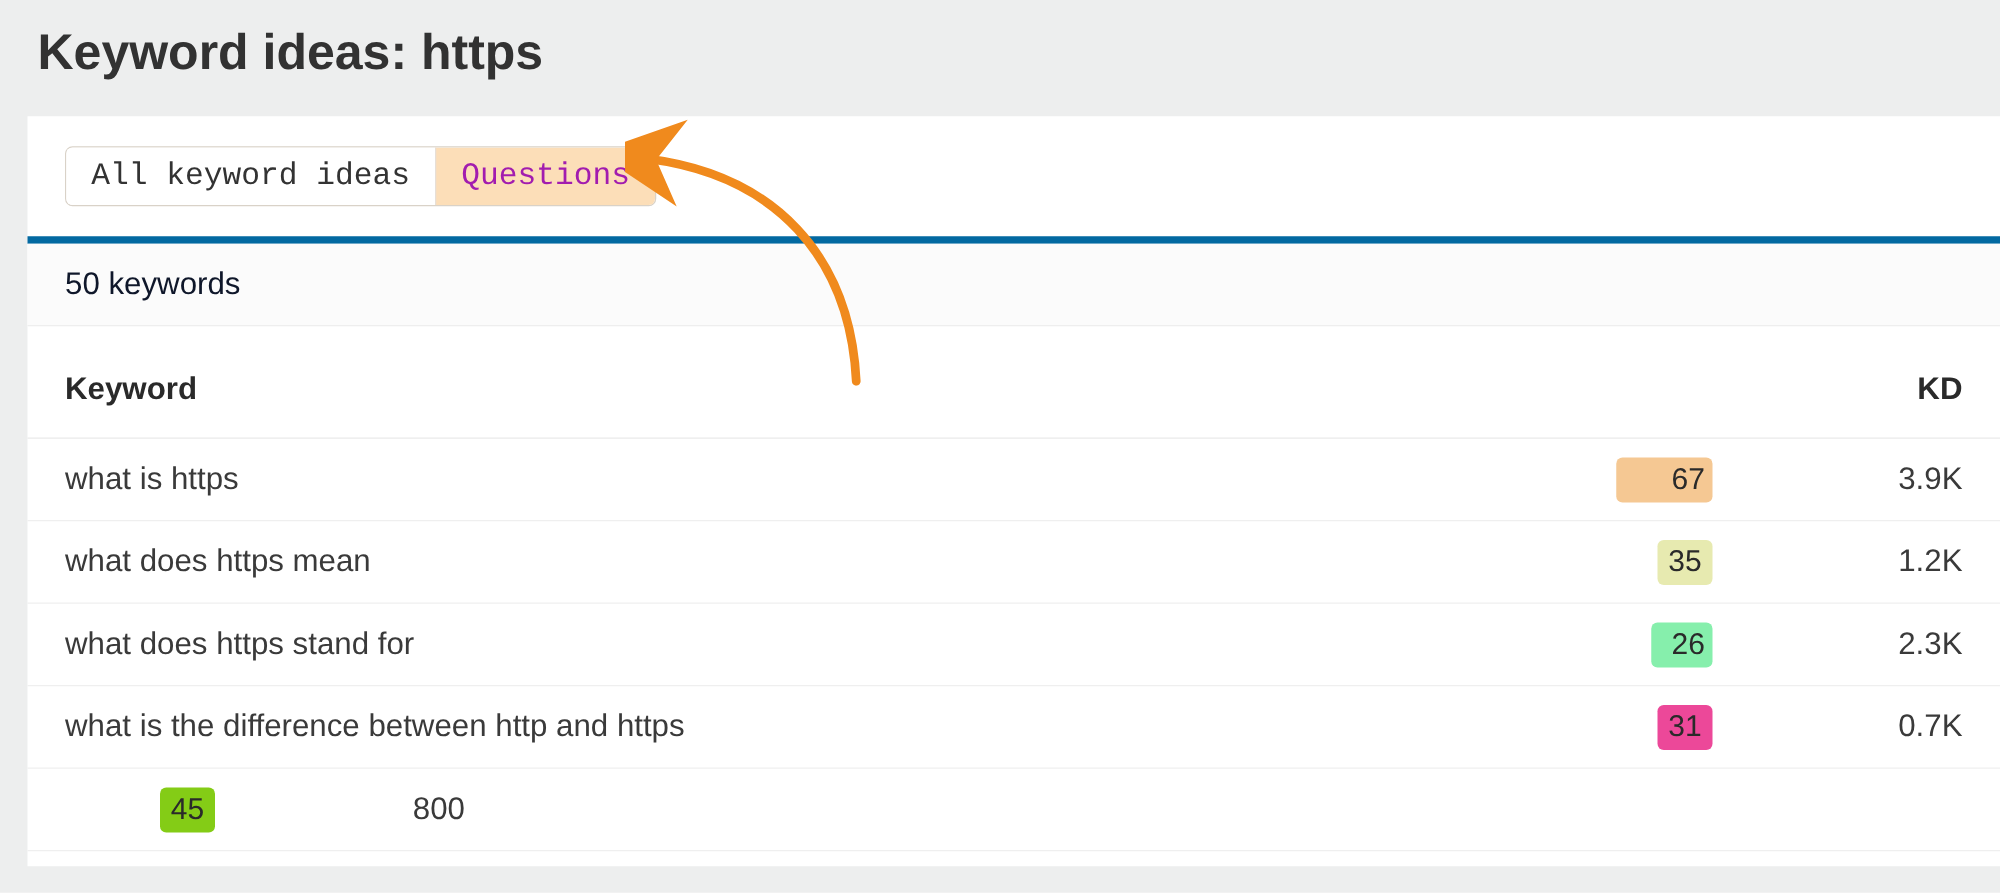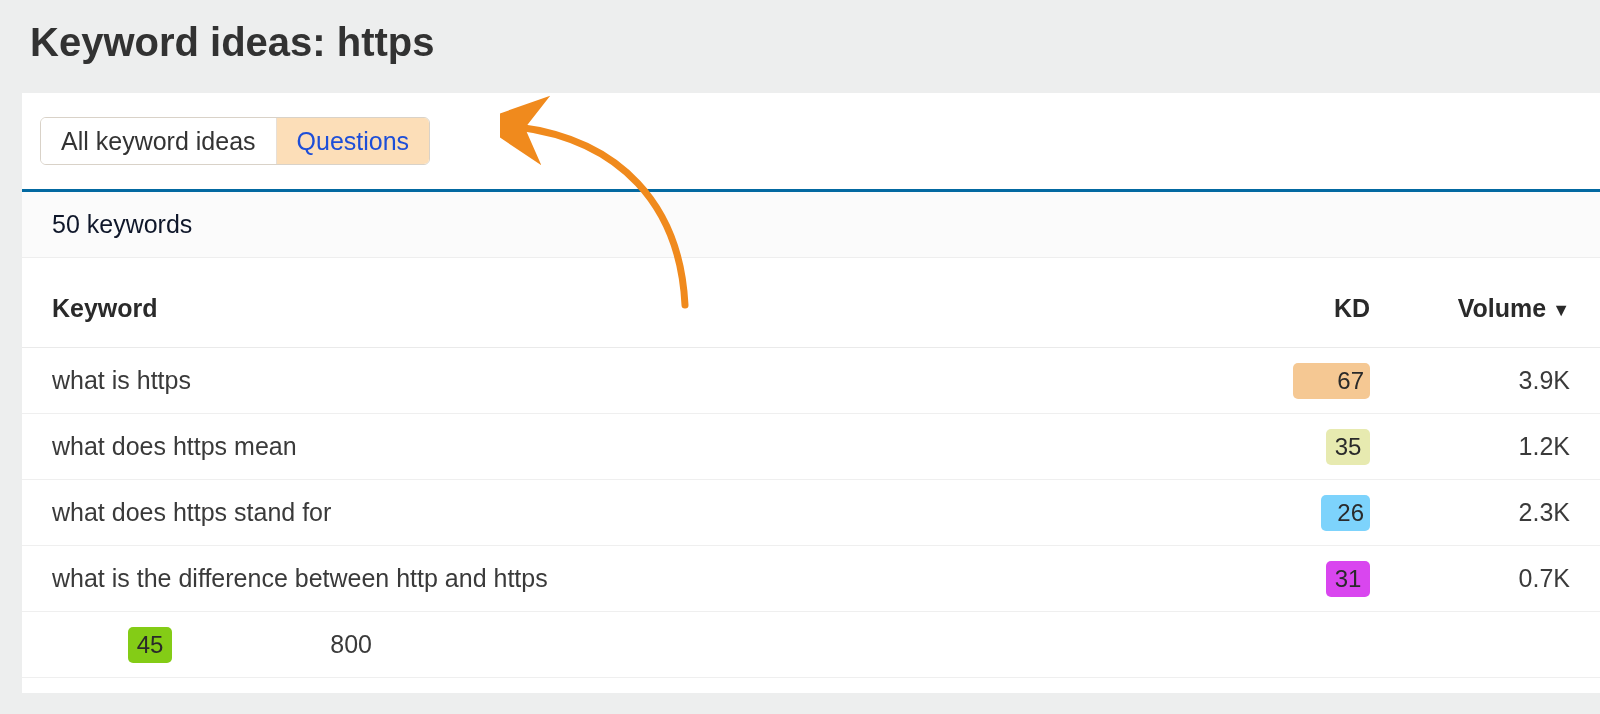--- a/index.html
+++ b/index.html
@@ -32,8 +32,9 @@
 
   
   .tabs-row {
-    padding: 24px 18px;
-    border-bottom: 3px solid #0369a1;
+    padding: 24px 30px;
+    border-bottom: 6px solid #0369a1;
+    font-family: Liberation Mono, monospace;
   }
   .seg {
     display: inline-flex;

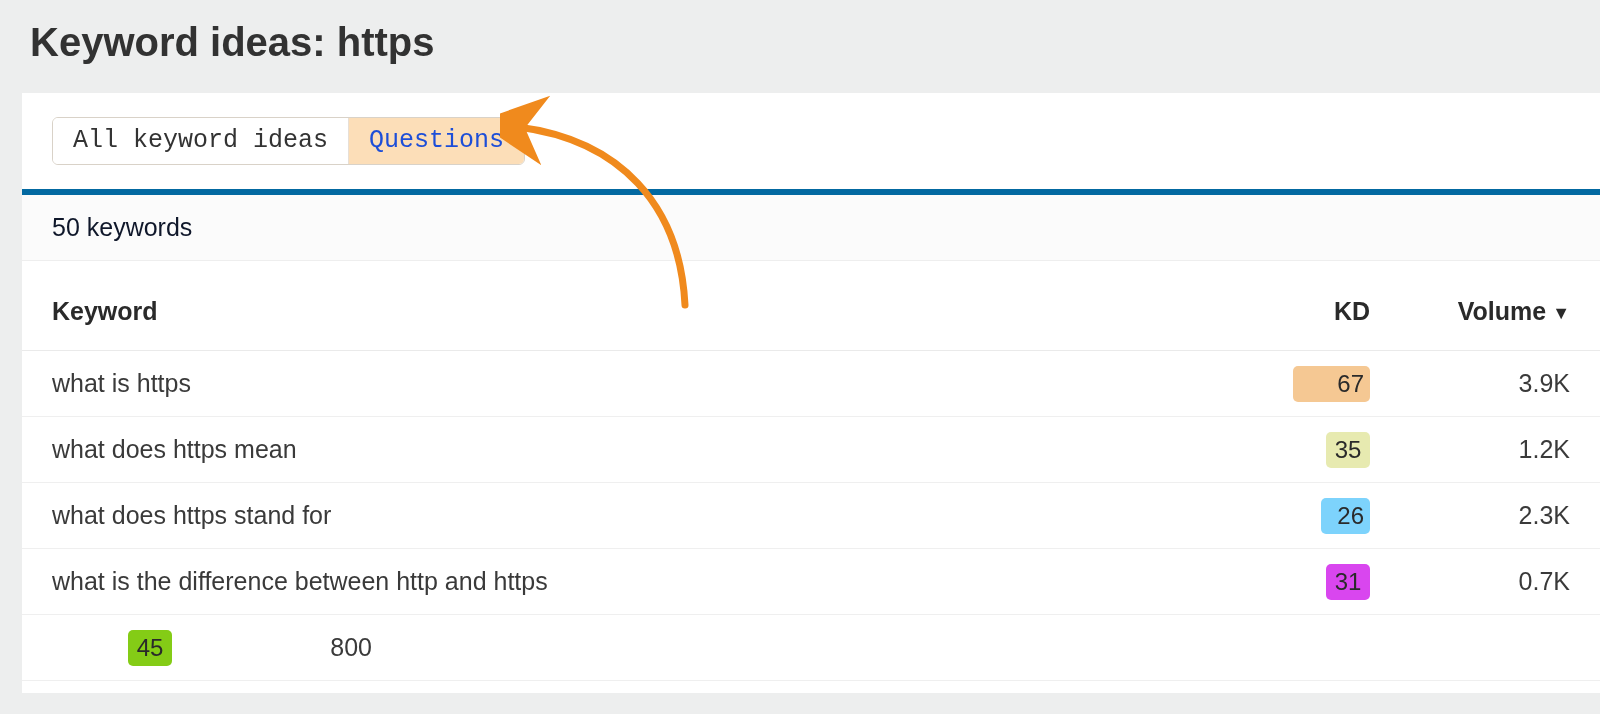--- a/index.html
+++ b/index.html
@@ -54,7 +54,7 @@
   }
   .seg button.active {
     background: #fcdeb8;
-    color: #1d4ed8;
+    color: #a21caf;
   }
   .seg button + button {
     border-left: 1px solid #e7dfd6;

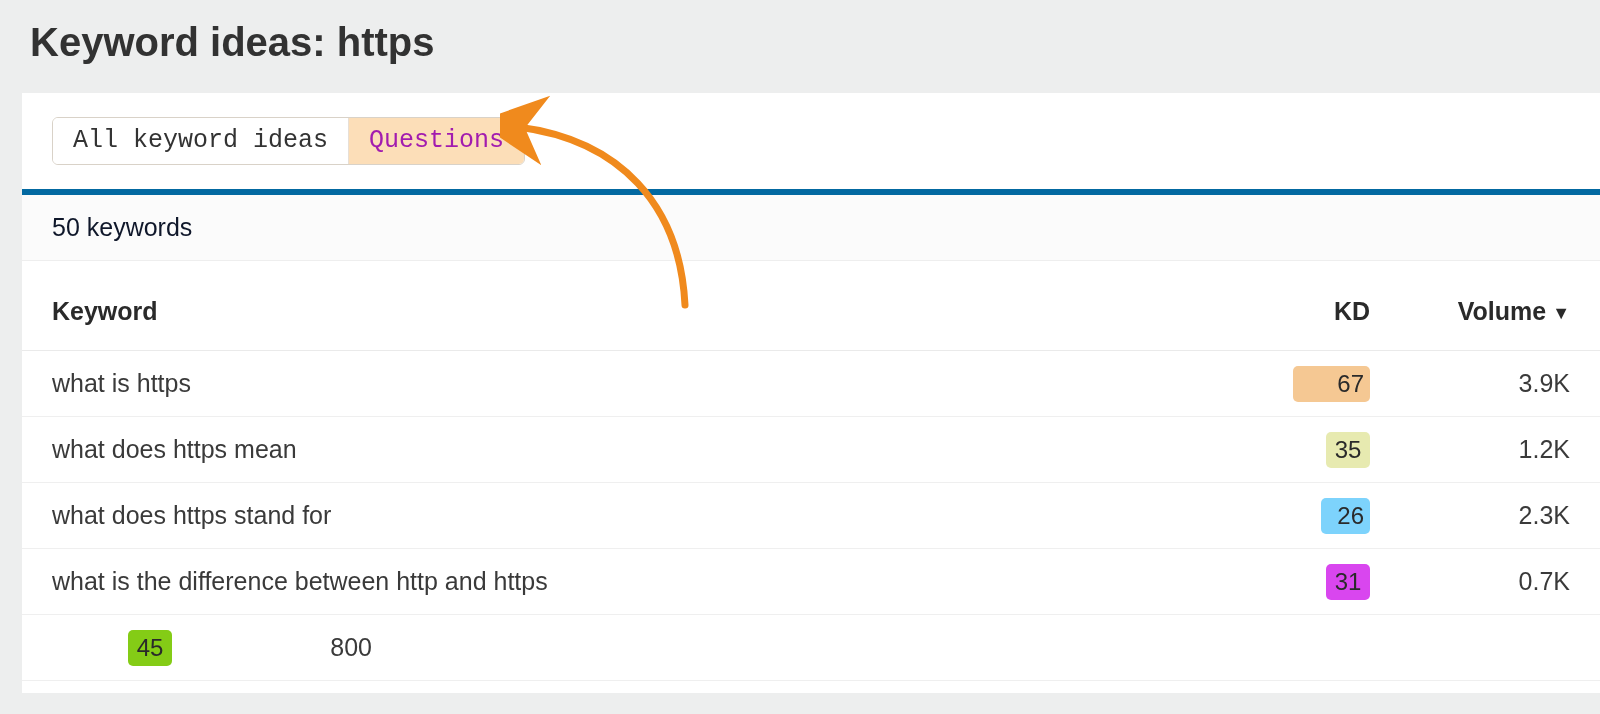--- a/index.html
+++ b/index.html
@@ -146,9 +146,6 @@
       <div class="thead">
         <div class="col-kw">Keyword</div>
         <div class="col-kd">KD</div>
-        <div class="col-vol">
-          <span>Volume</span><span class="sort-caret">▼</span>
-        </div>
       </div>
       <div id="rows-mount">
           <div class="trow">

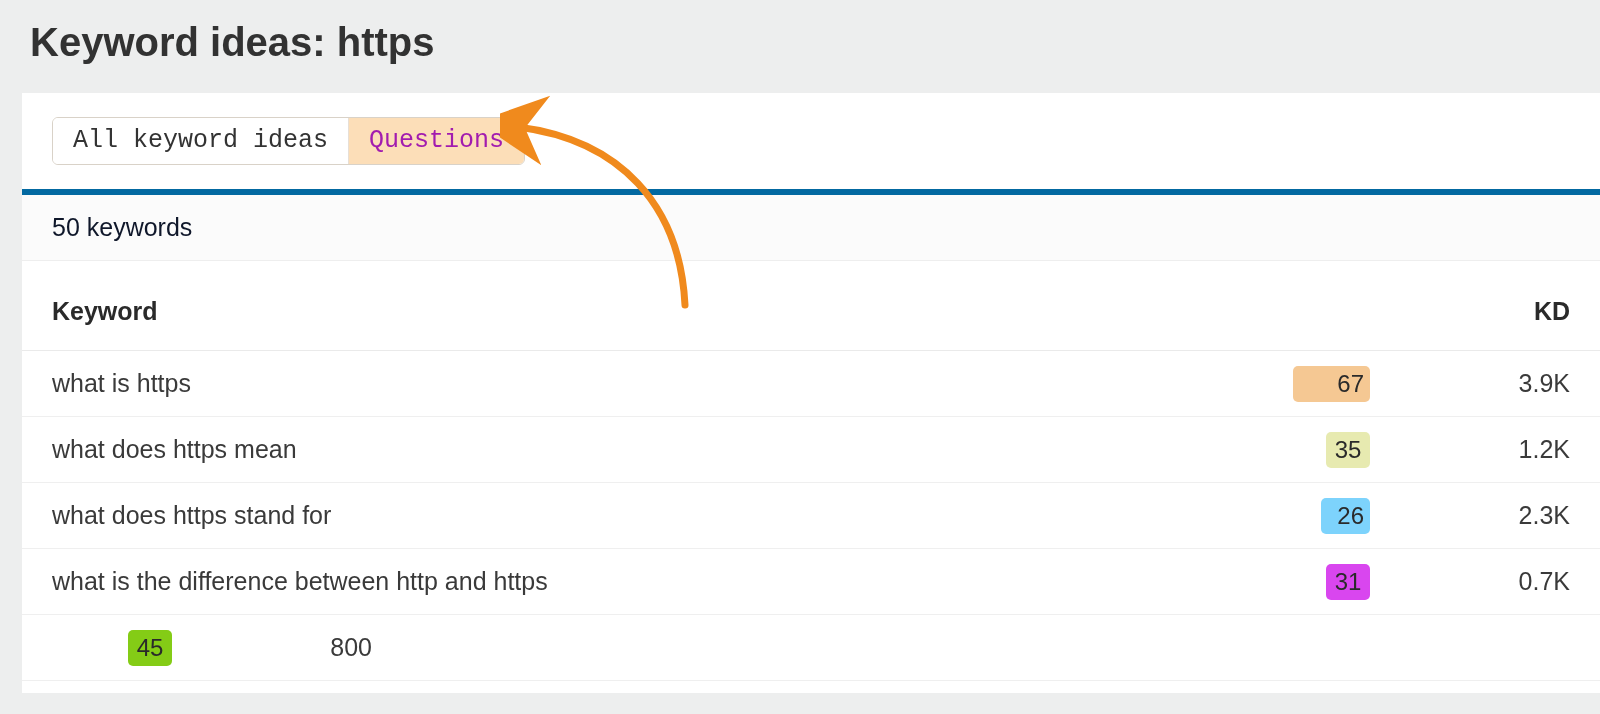--- a/index.html
+++ b/index.html
@@ -165,7 +165,7 @@
           <div class="trow">
             <div class="col-kw">what does https stand for</div>
             <div class="col-kd">
-              <span class="kd-badge" style="background: #7dd3fc; padding-left: 16px;">26</span>
+              <span class="kd-badge" style="background: #86efac; padding-left: 16px;">26</span>
             </div>
             <div class="col-vol">2.3K</div>
           </div>

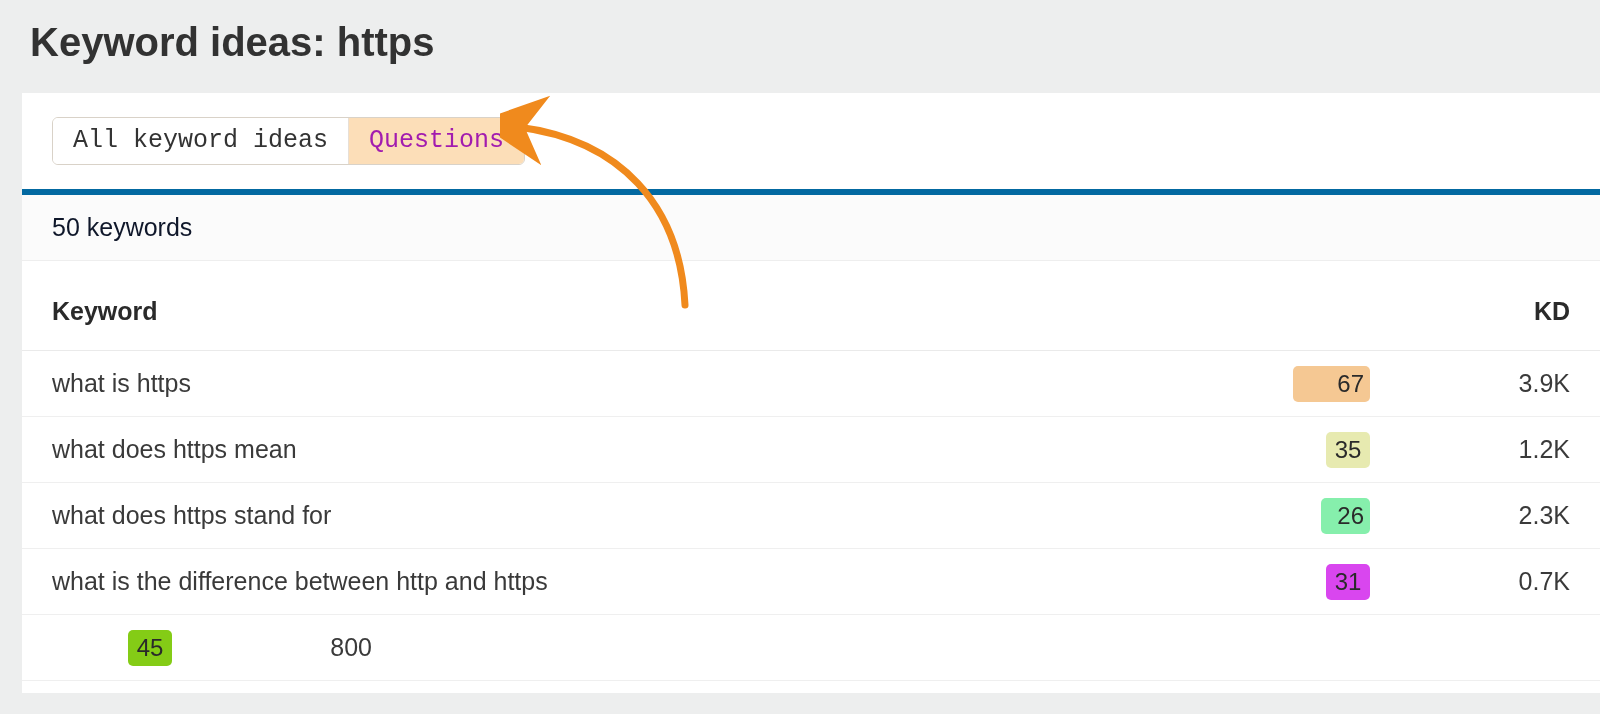--- a/index.html
+++ b/index.html
@@ -172,7 +172,7 @@
           <div class="trow">
             <div class="col-kw">what is the difference between http and https</div>
             <div class="col-kd">
-              <span class="kd-badge" style="background: #d946ef;">31</span>
+              <span class="kd-badge" style="background: #ec4899;">31</span>
             </div>
             <div class="col-vol">0.7K</div>
           </div>

